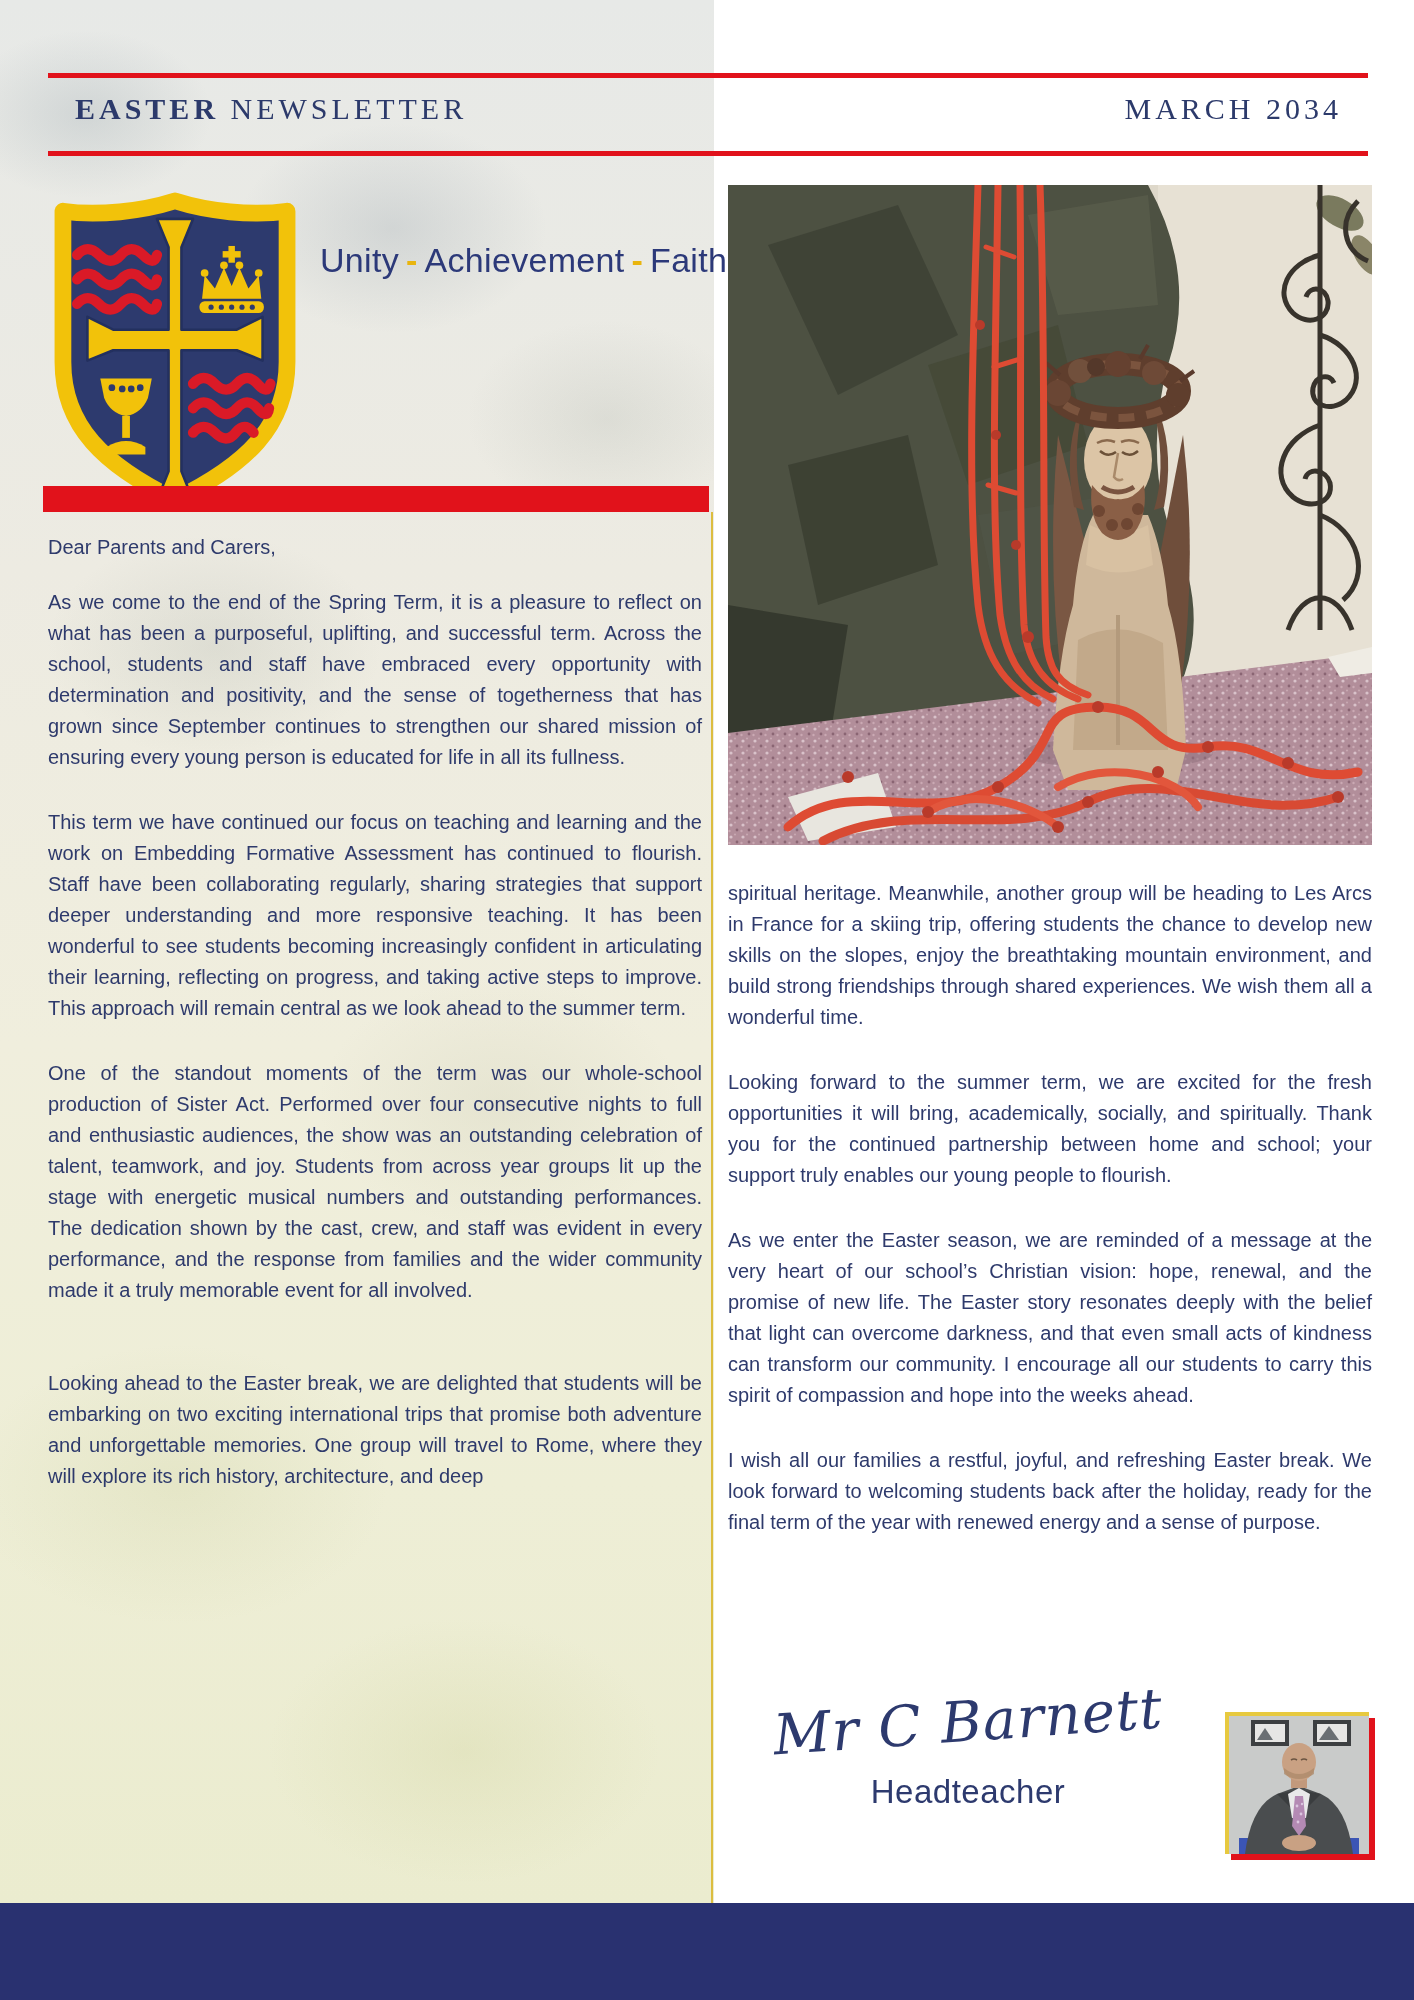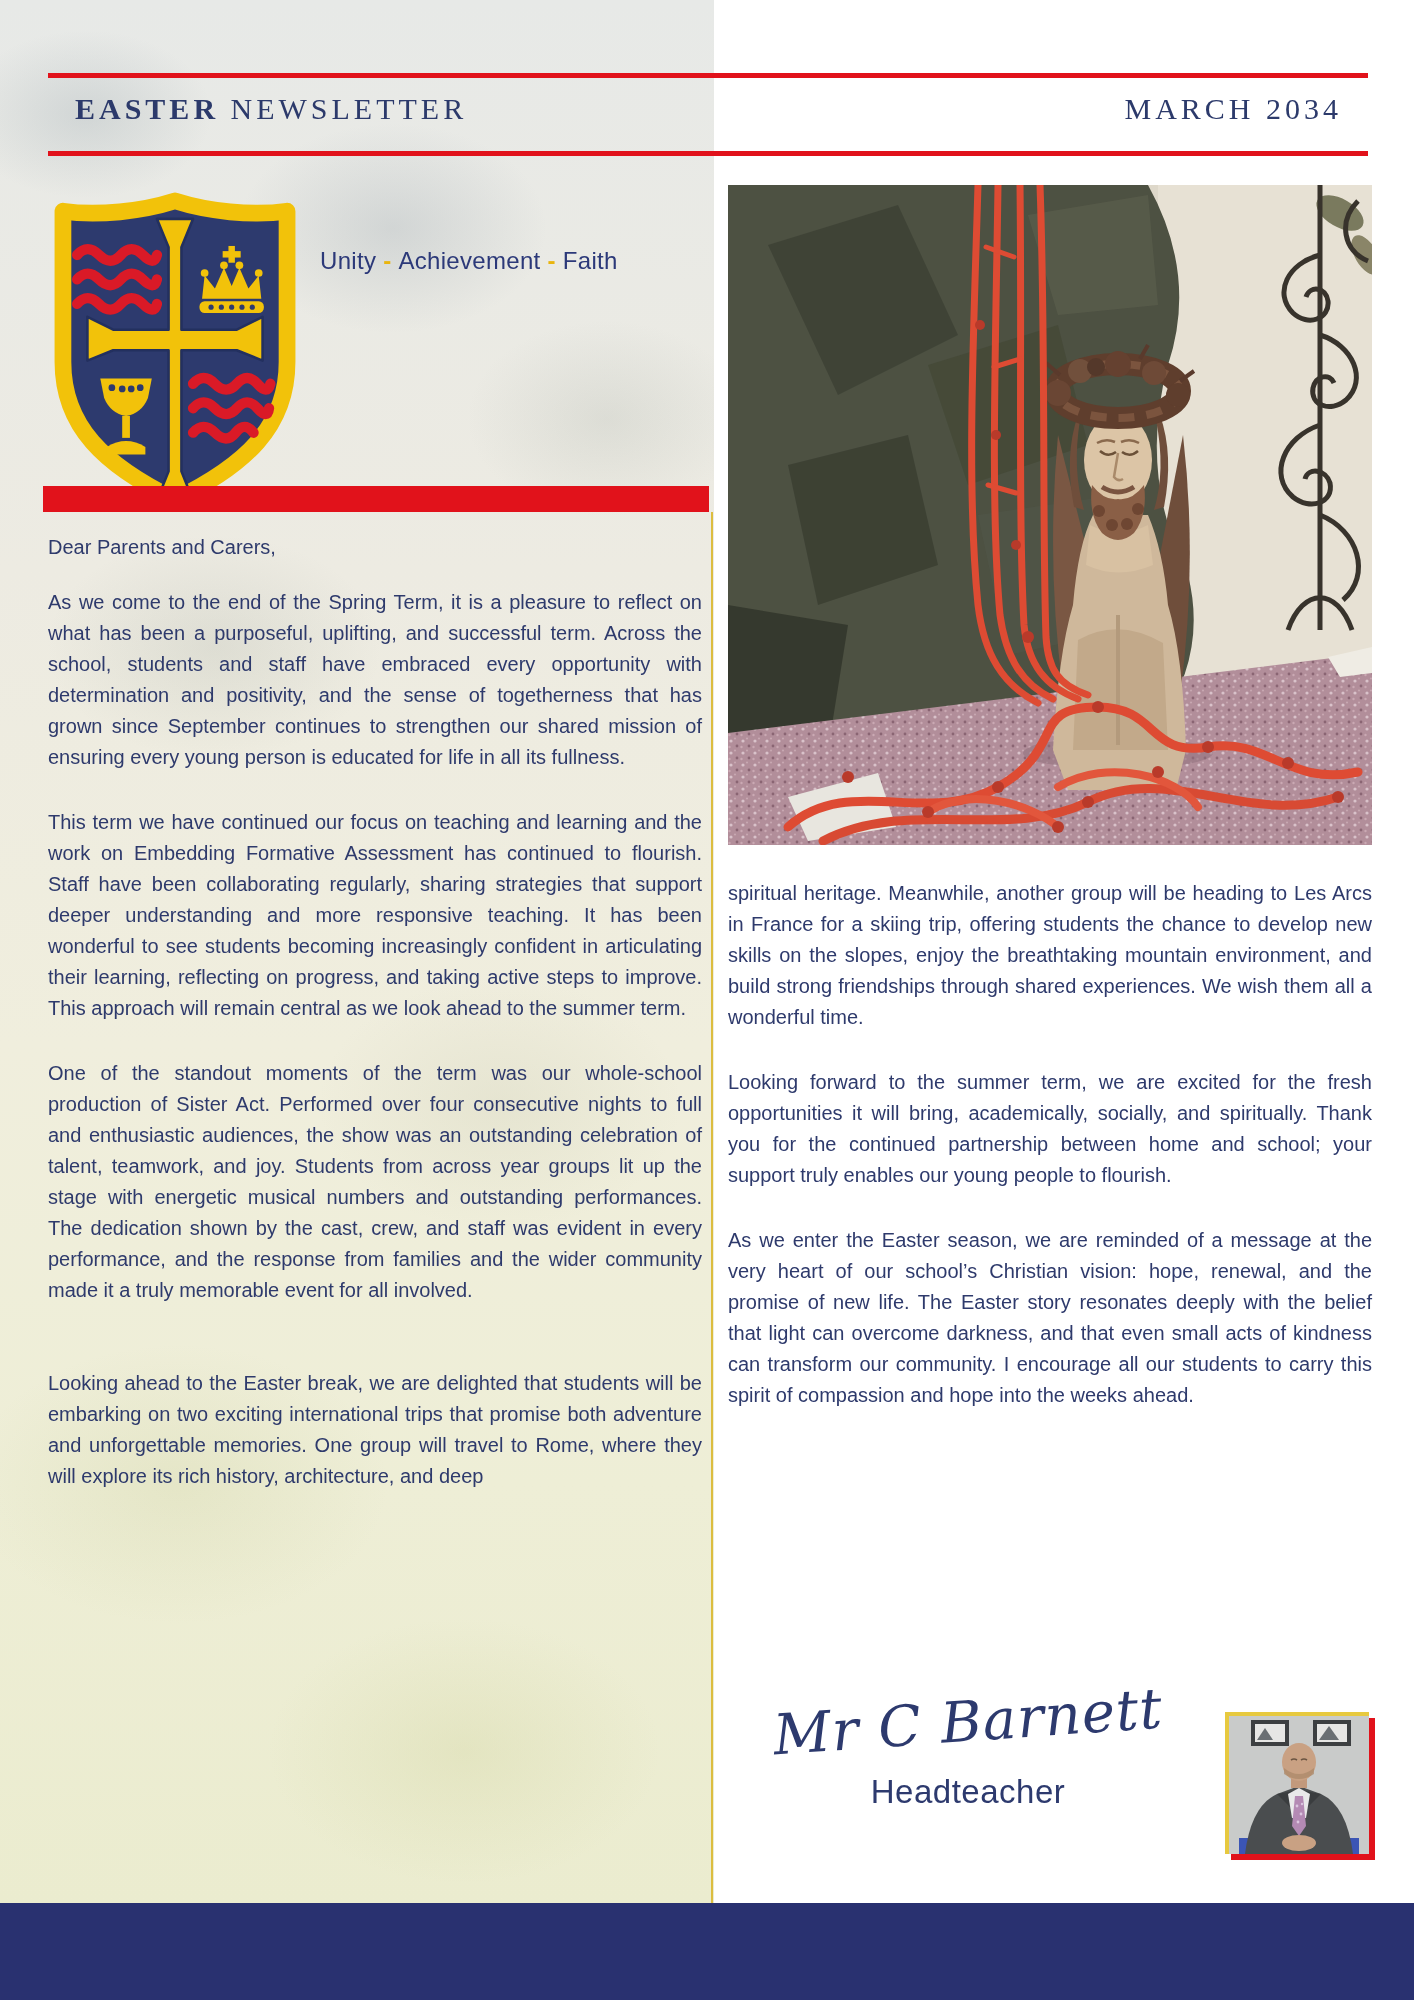--- a/index.html
+++ b/index.html
@@ -32,7 +32,7 @@
   .crest{position:absolute;left:46px;top:188px;width:258px;height:322px;}
   .school-title{position:absolute;left:320px;top:226px;color:#2c3979;}
   .school-title .name{font-size:56px;line-height:67px;letter-spacing:.5px;}
-  .motto{margin-top:21px;font-size:24px;letter-spacing:.3px;color:#2c3979;}
+  .motto{margin-top:15px;font-size:34px;letter-spacing:.3px;color:#2c3979;}
   .motto .dash{color:#e9b50e;font-weight:bold;padding:0 7px;}
 
   .red-bar{position:absolute;left:43px;top:486px;width:666px;height:26px;background:#e1121b;}

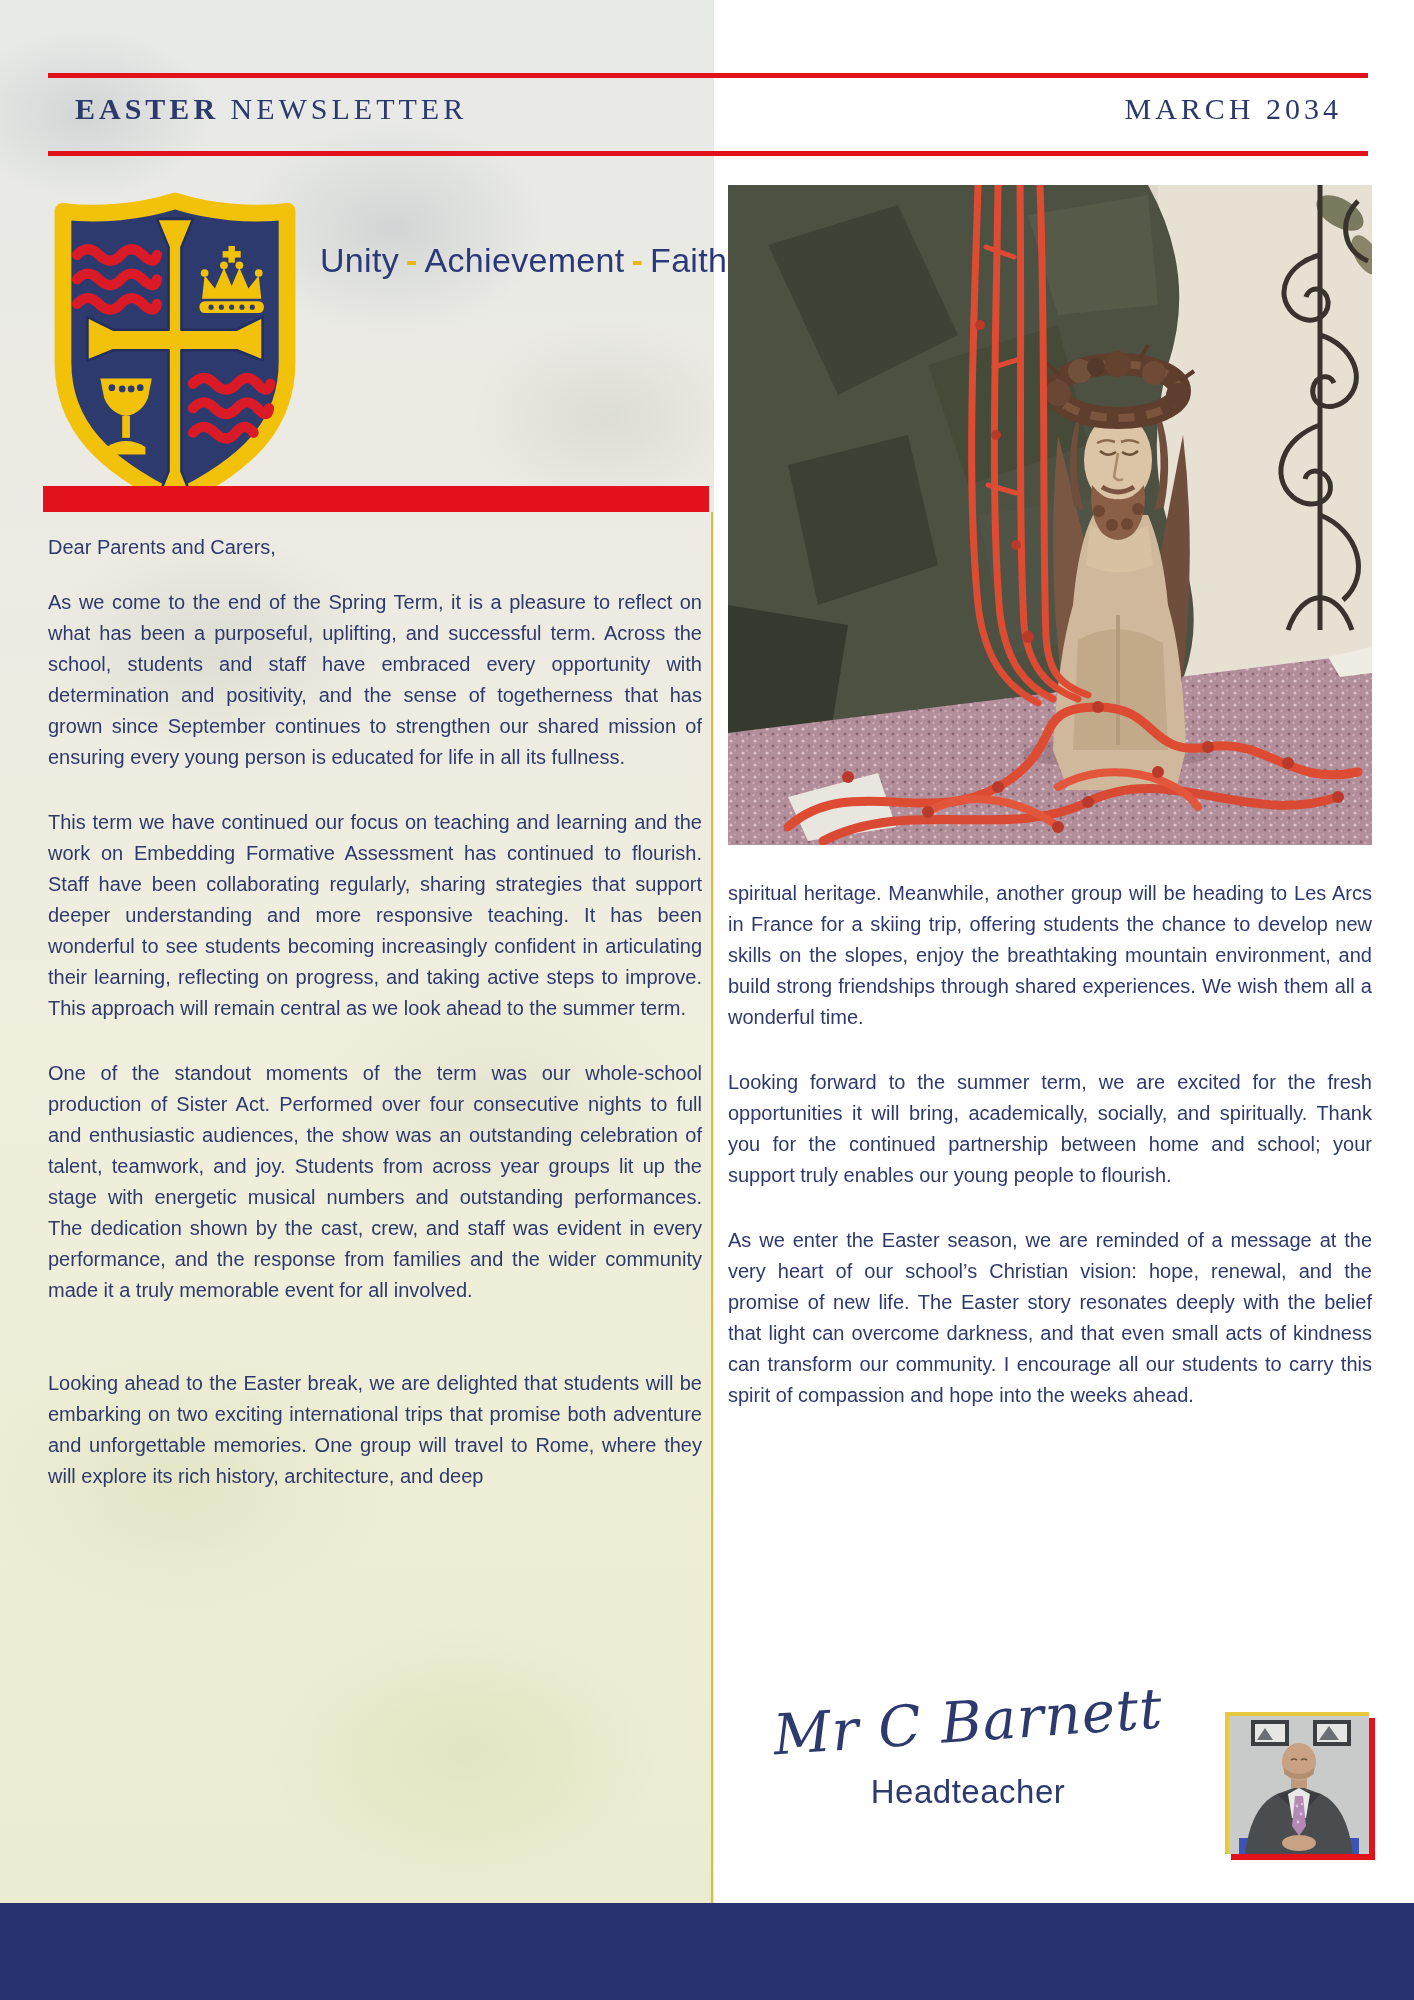--- a/index.html
+++ b/index.html
@@ -239,6 +239,7 @@
     <p>spiritual heritage. Meanwhile, another group will be heading to Les Arcs in France for a skiing trip, offering students the chance to develop new skills on the slopes, enjoy the breathtaking mountain environment, and build strong friendships through shared experiences. We wish them all a wonderful time.</p>
     <p>Looking forward to the summer term, we are excited for the fresh opportunities it will bring, academically, socially, and spiritually. Thank you for the continued partnership between home and school; your support truly enables our young people to flourish.</p>
     <p>As we enter the Easter season, we are reminded of a message at the very heart of our school’s Christian vision: hope, renewal, and the promise of new life. The Easter story resonates deeply with the belief that light can overcome darkness, and that even small acts of kindness can transform our community. I encourage all our students to carry this spirit of compassion and hope into the weeks ahead.</p>
+    <p>I wish all our families a restful, joyful, and refreshing Easter break. We look forward to welcoming students back after the holiday, ready for the final term of the year with renewed energy and a sense of purpose.</p>
   </div>
 
   <div class="sign-block">

